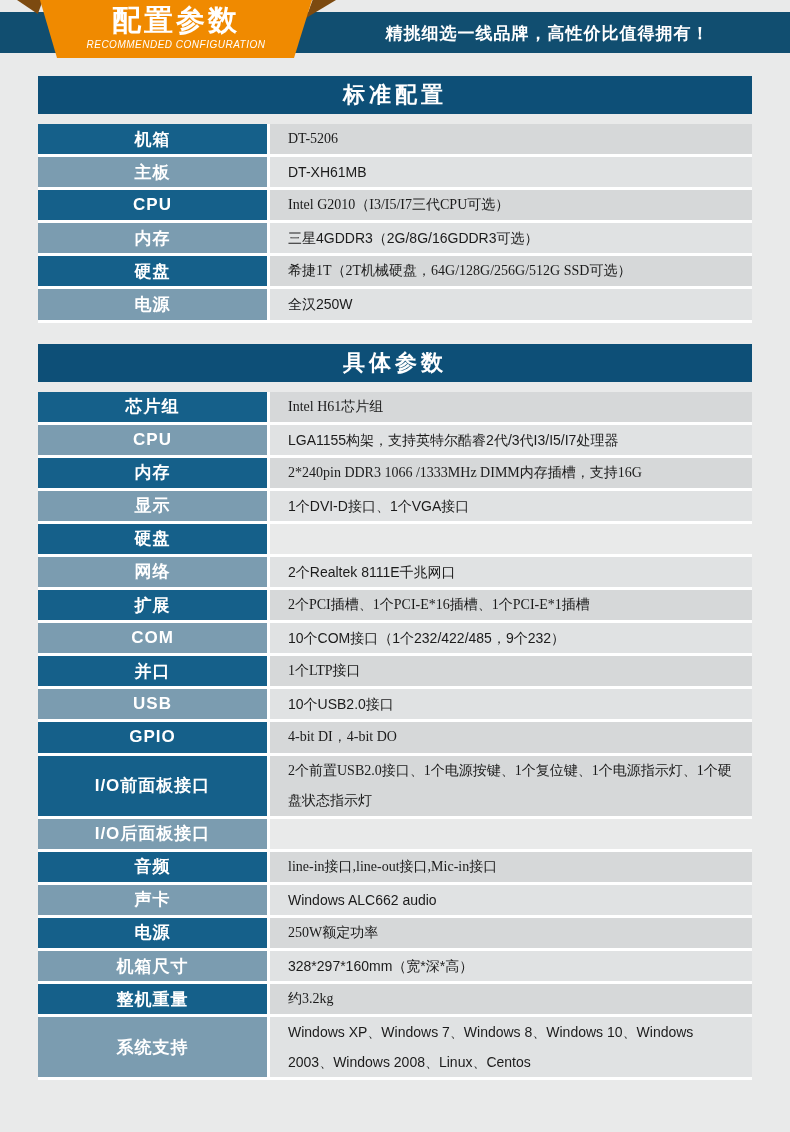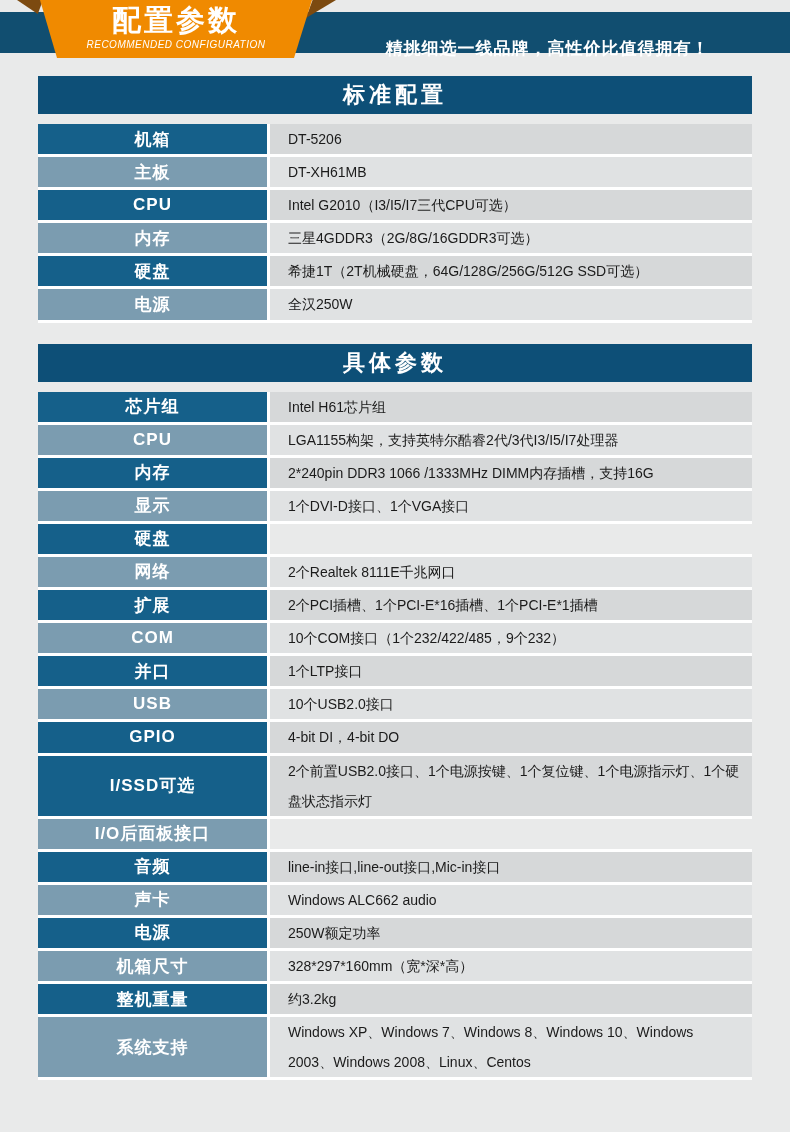--- a/index.html
+++ b/index.html
@@ -30,7 +30,7 @@
     background:var(--bar-blue);
   }
   .slogan{
-    position:absolute;left:320px;top:16px;width:455px;height:41px;
+    position:absolute;left:320px;top:1px;width:455px;height:41px;
     display:flex;align-items:center;justify-content:center;
     color:#fff;font-size:17px;font-weight:bold;letter-spacing:1px;
     white-space:nowrap;

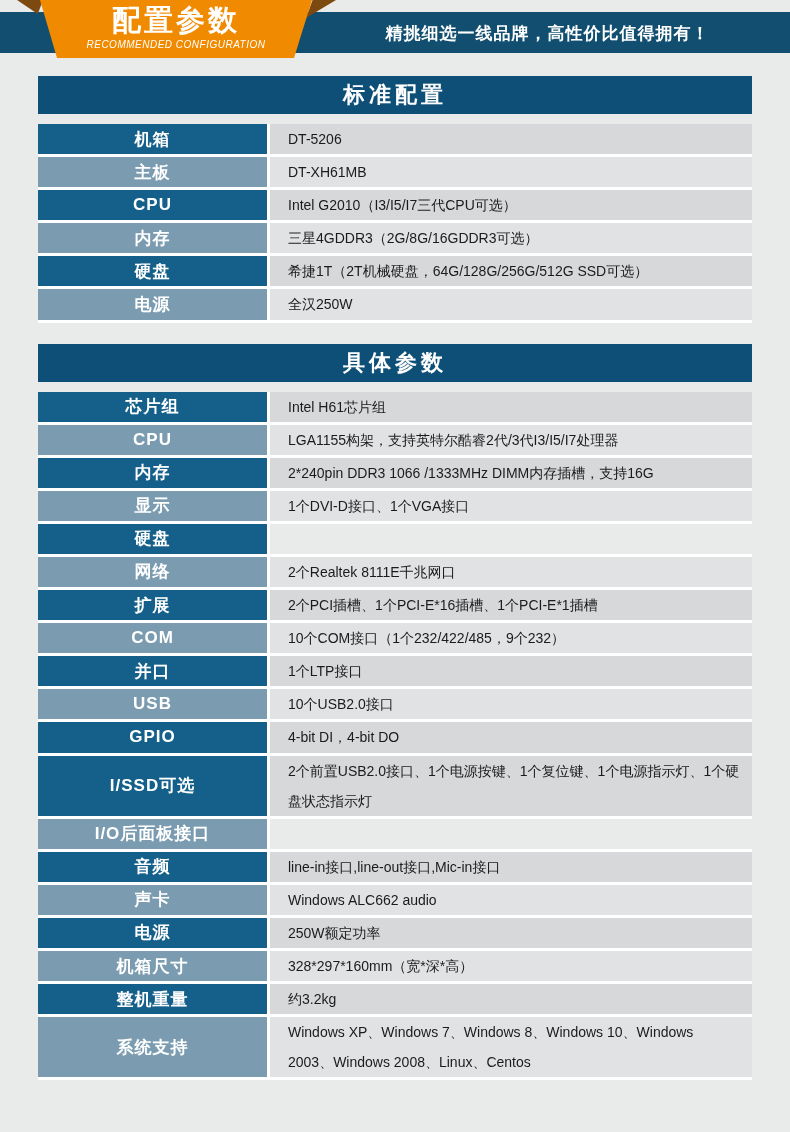--- a/index.html
+++ b/index.html
@@ -68,7 +68,7 @@
   .value-text{line-height:2.15;}
   .row.dark .cell-label{background:var(--label-dark);}
   .row.light .cell-label{background:var(--label-light);}
-  .row.dark .cell-value{background:var(--value-dark);}
+  .row.dark .cell-value{background:var(--value-dark);font-family:Liberation Serif, serif;}
   .row.light .cell-value{background:var(--value-light);}
 </style>
 </head>

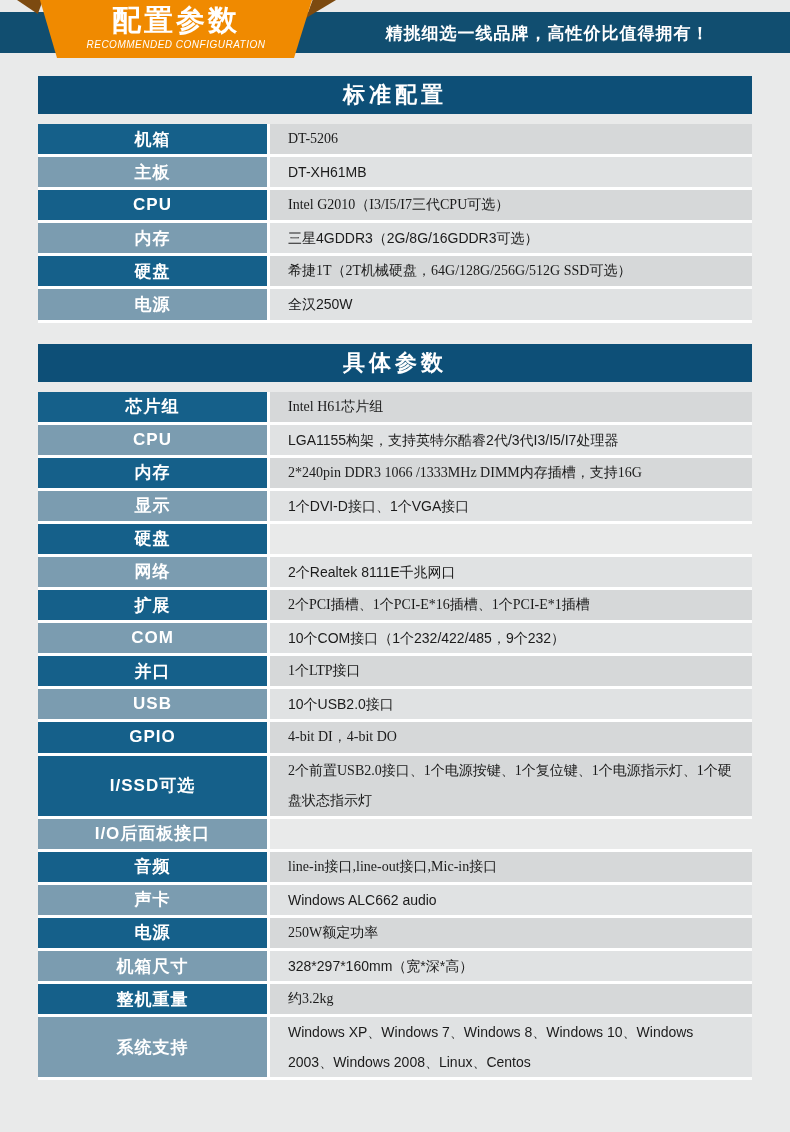--- a/index.html
+++ b/index.html
@@ -216,7 +216,7 @@
   </div>
 
   <div class="row dark">
-    <div class="cell-label">I/SSD可选</div>
+    <div class="cell-label">I/O前面板接口</div>
     <div class="cell-value">
       <span class="value-text">2个前置USB2.0接口、1个电源按键、1个复位键、1个电源指示灯、1个硬盘状态指示灯</span>
     </div>

